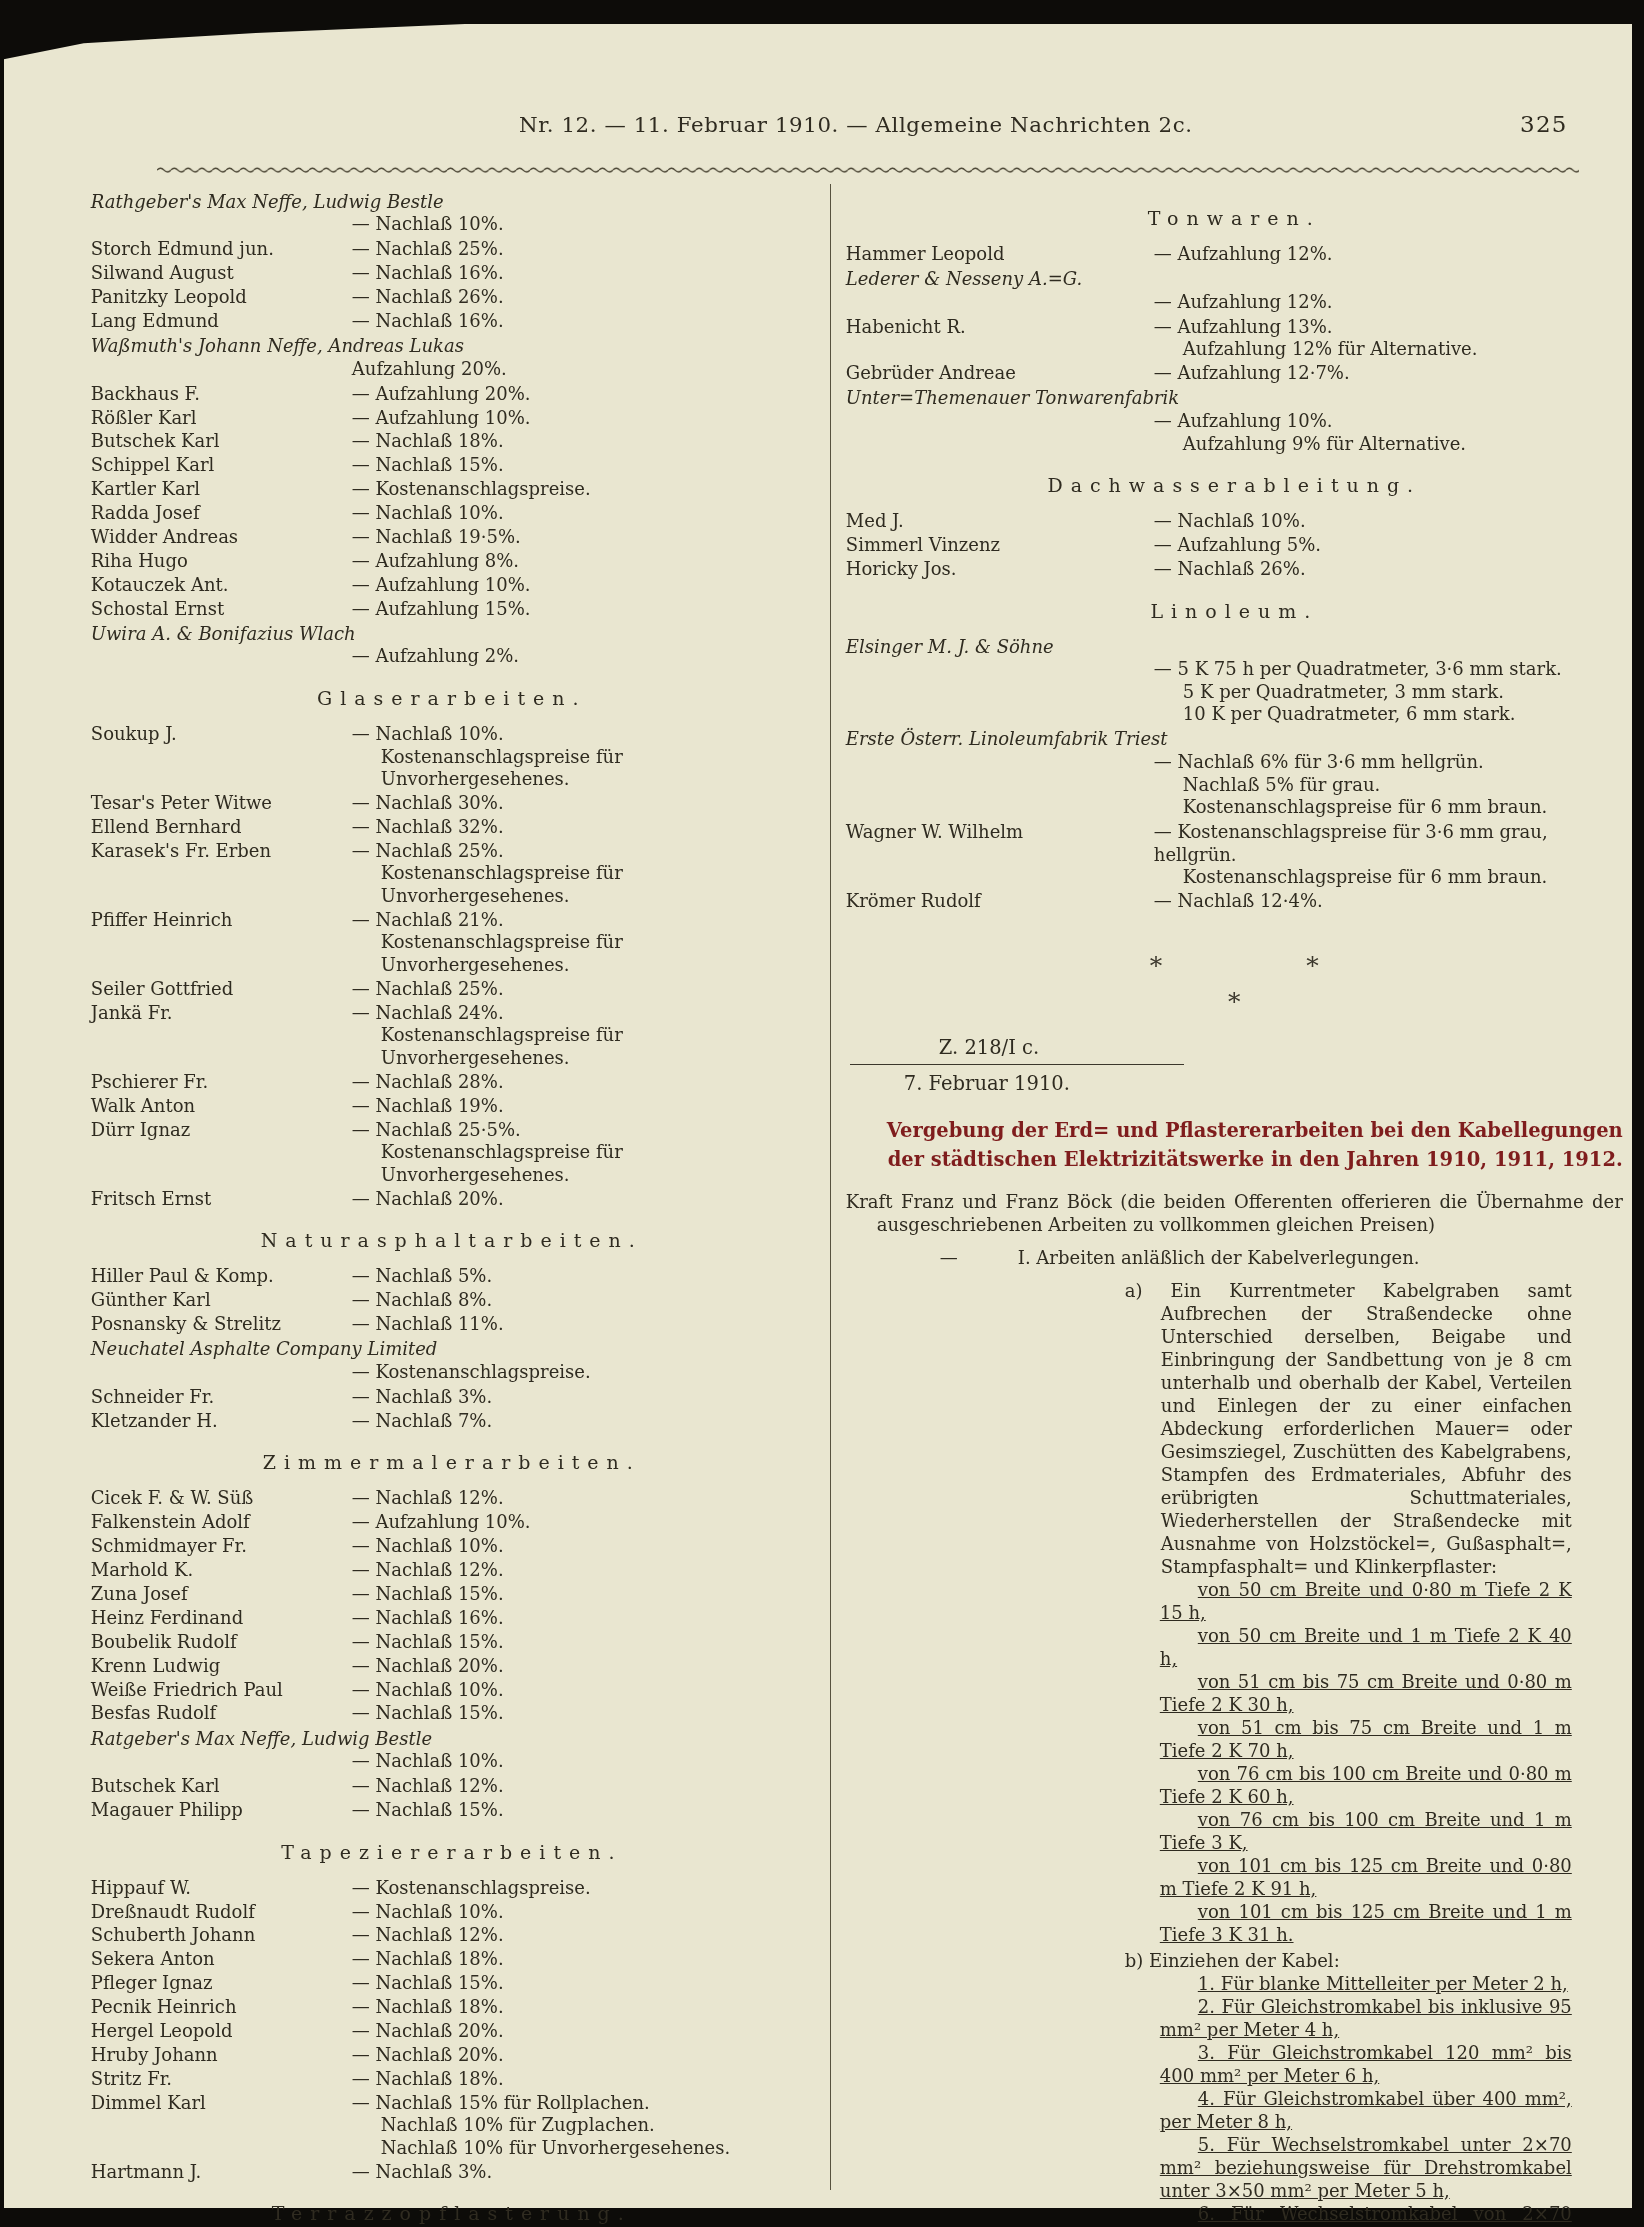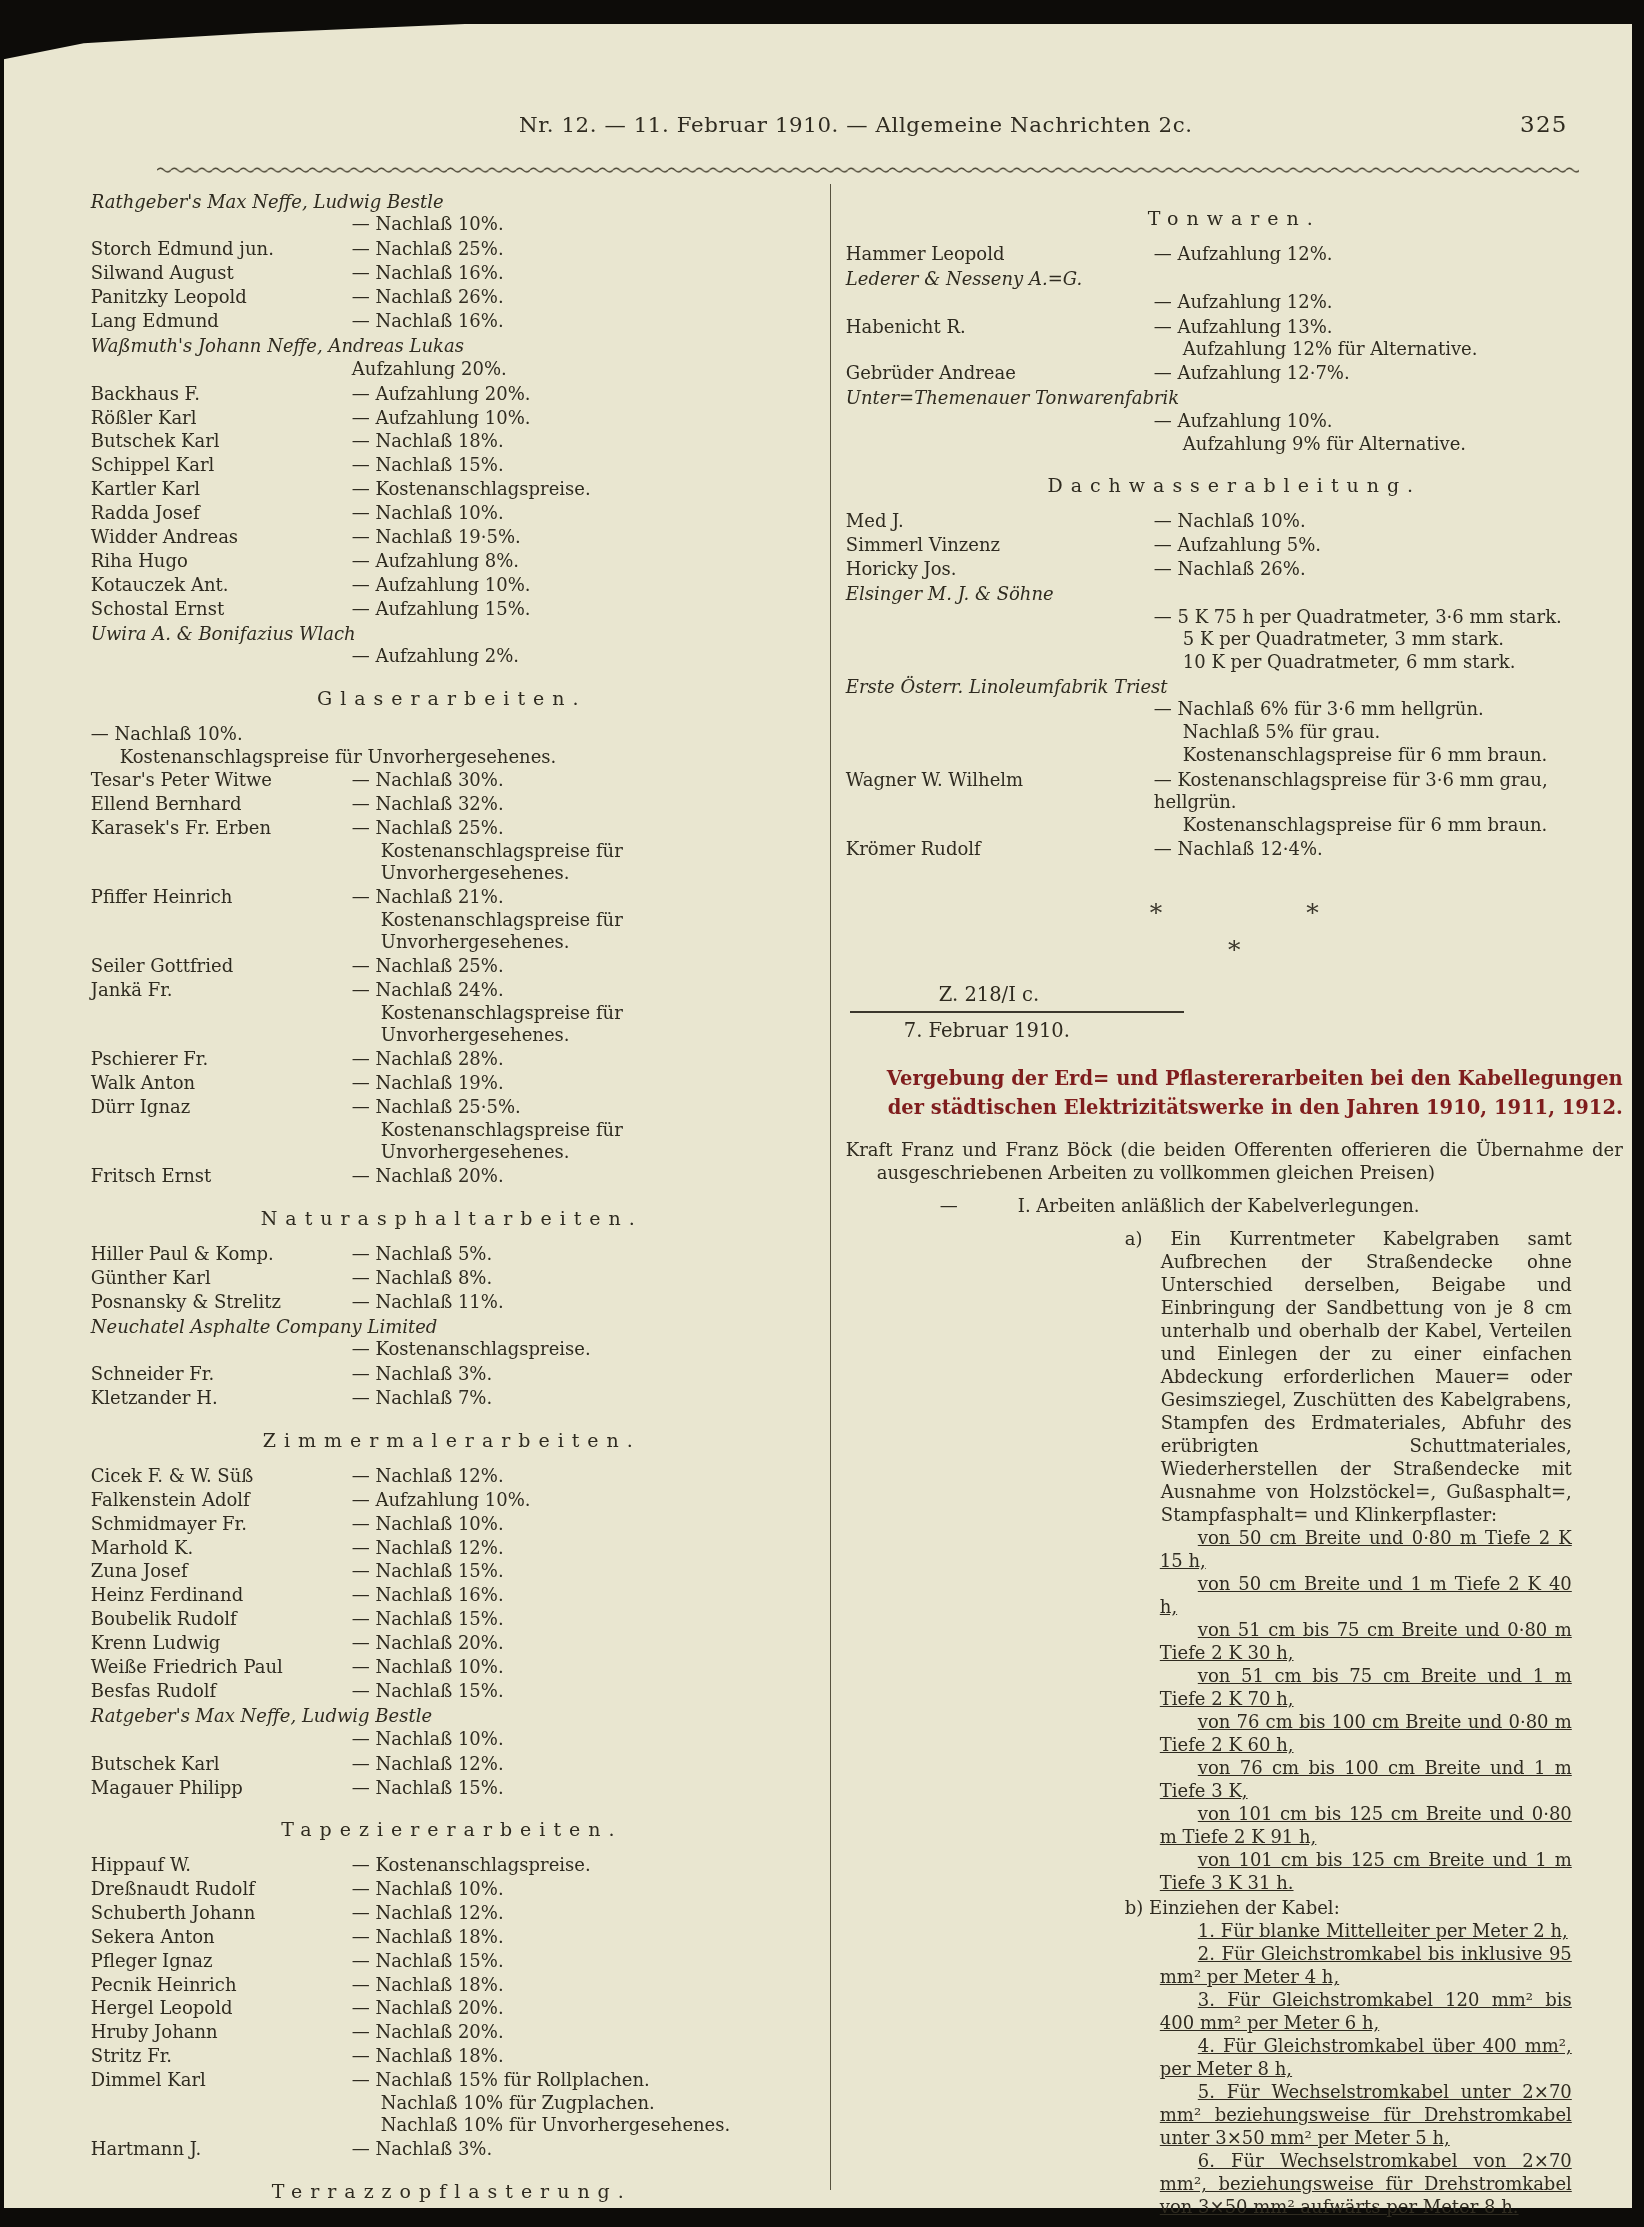--- a/index.html
+++ b/index.html
@@ -603,6 +603,7 @@
           </div>
         </section>
         <section class="list-section">
+          <h3 class="cat-heading">Linoleum.</h3>
           <div class="entries">
 
           <div class="entry wrap">

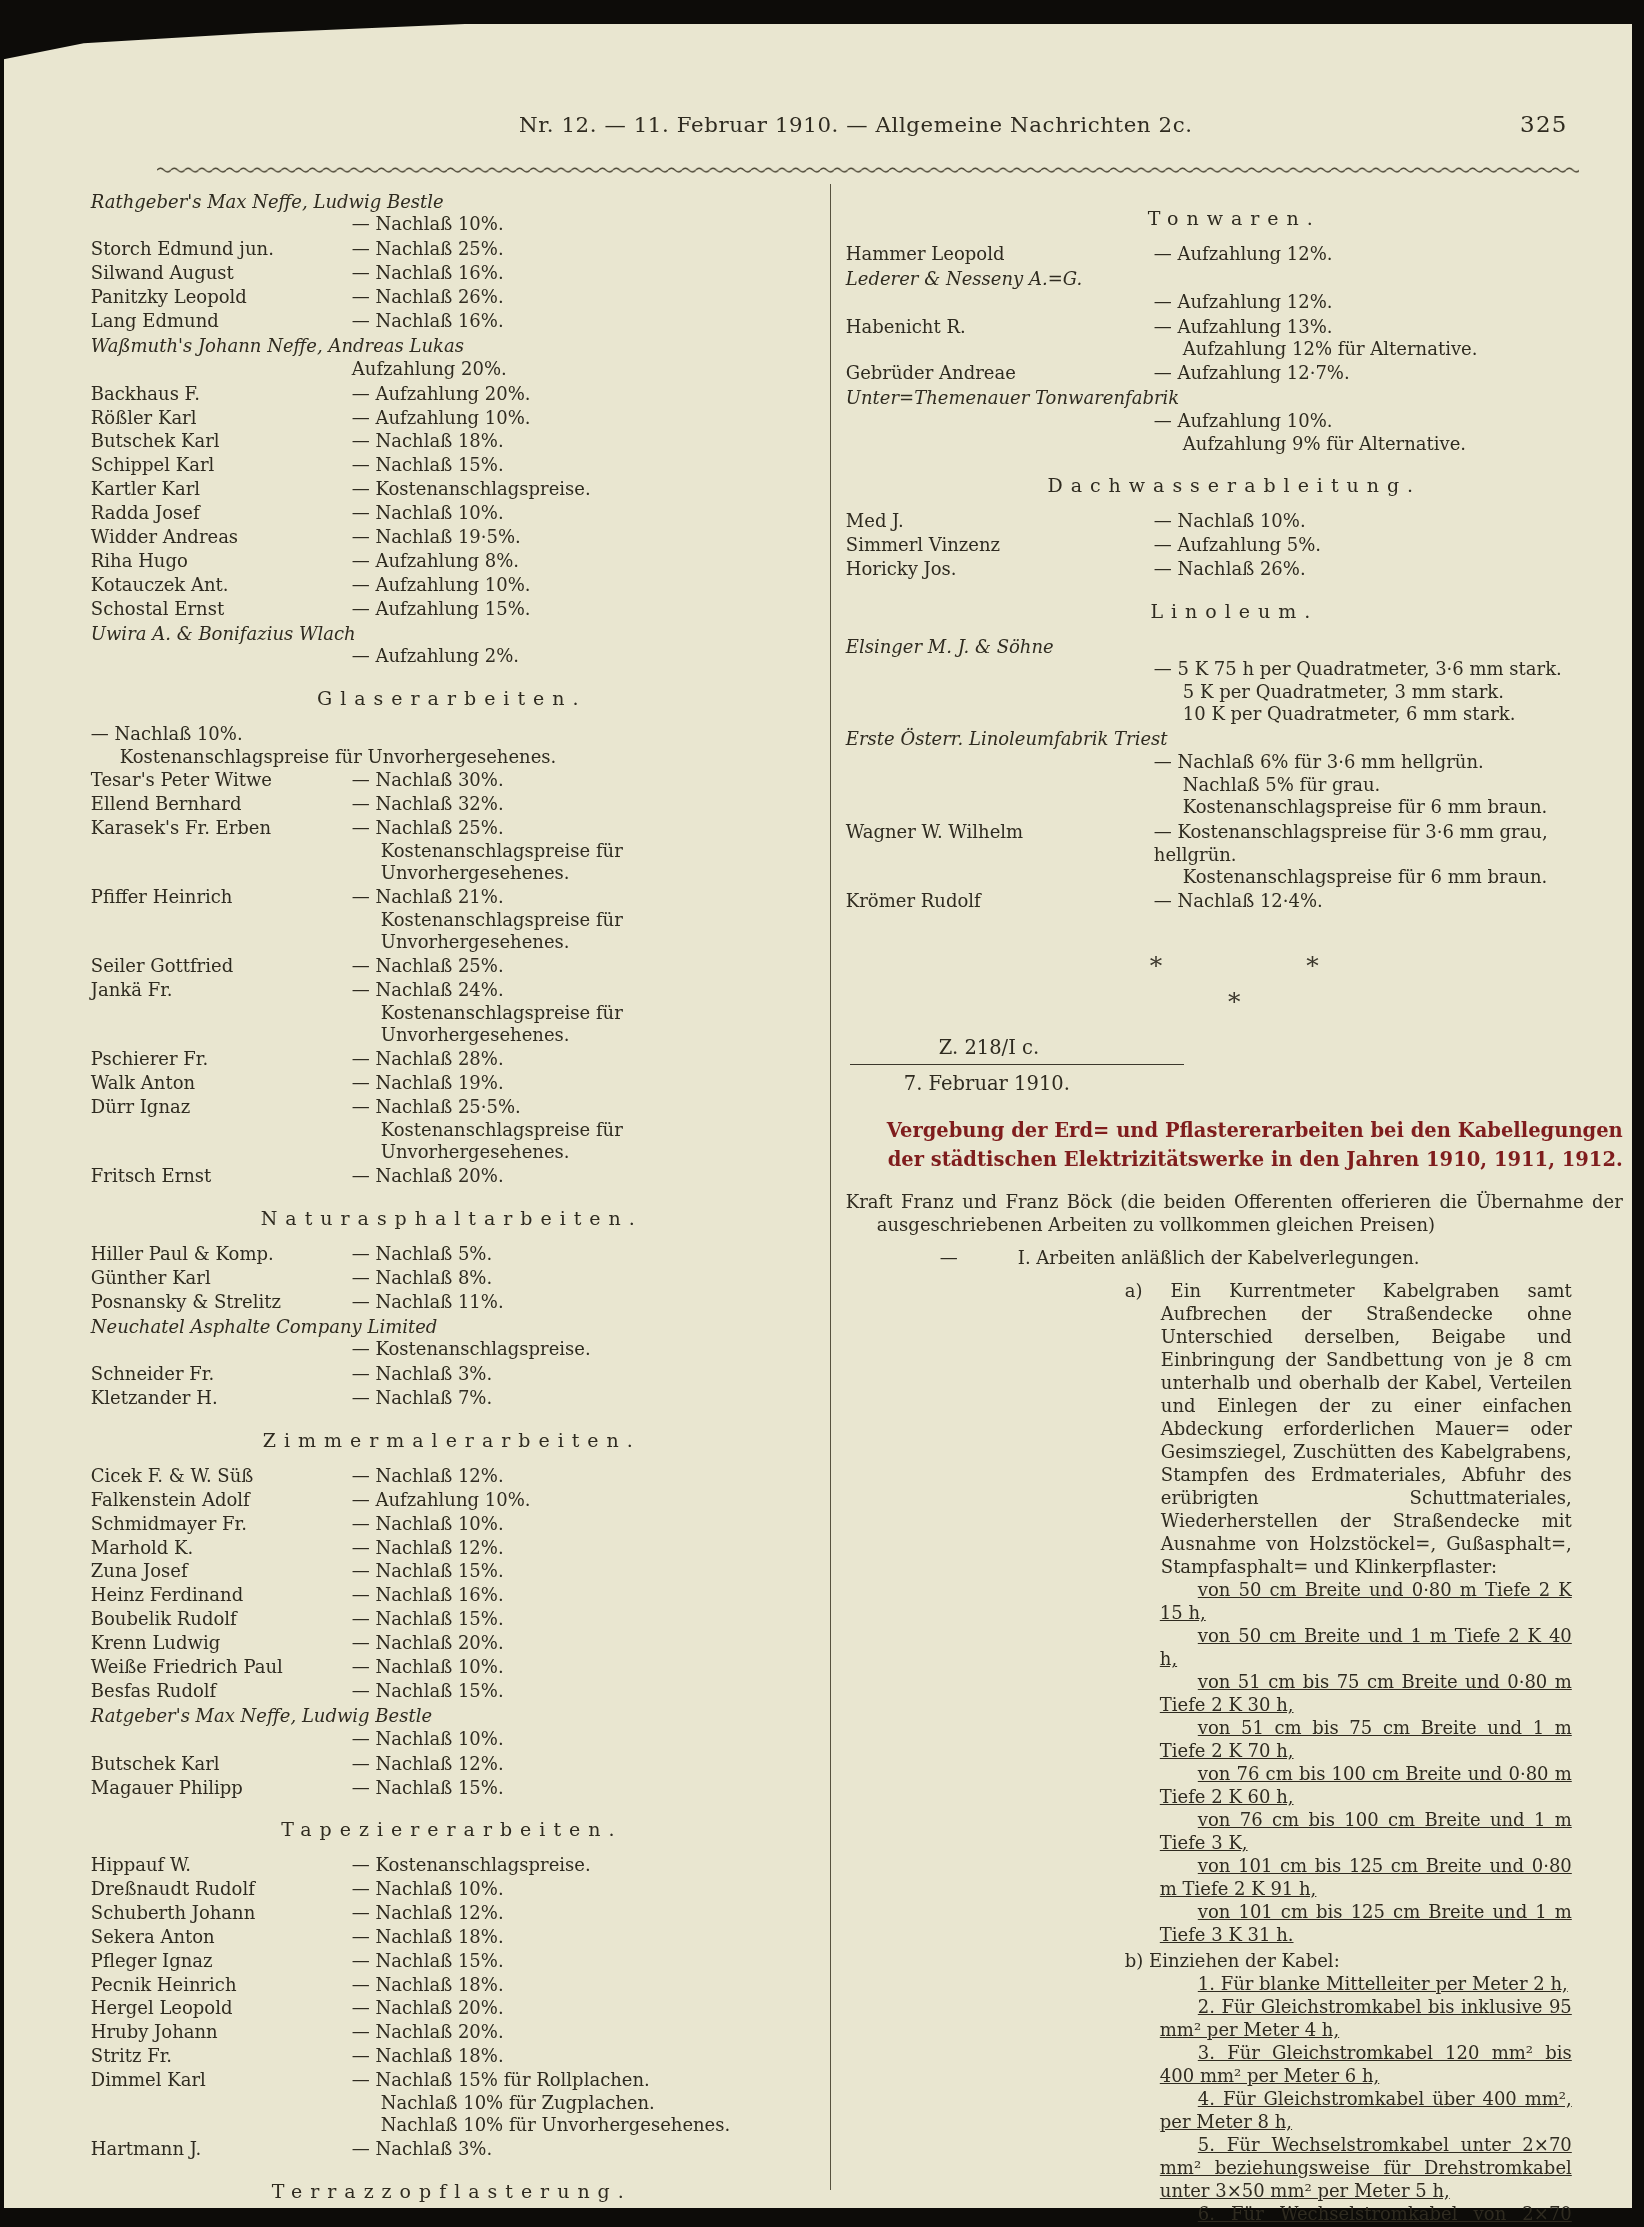--- a/index.html
+++ b/index.html
@@ -210,6 +210,7 @@
         <div class="entries">
 
         <div class="entry">
+              <div class="e-name">Soukup J.</div>
               <div class="e-vals">
 
               <div class="e-line">— Nachlaß 10%.</div>

